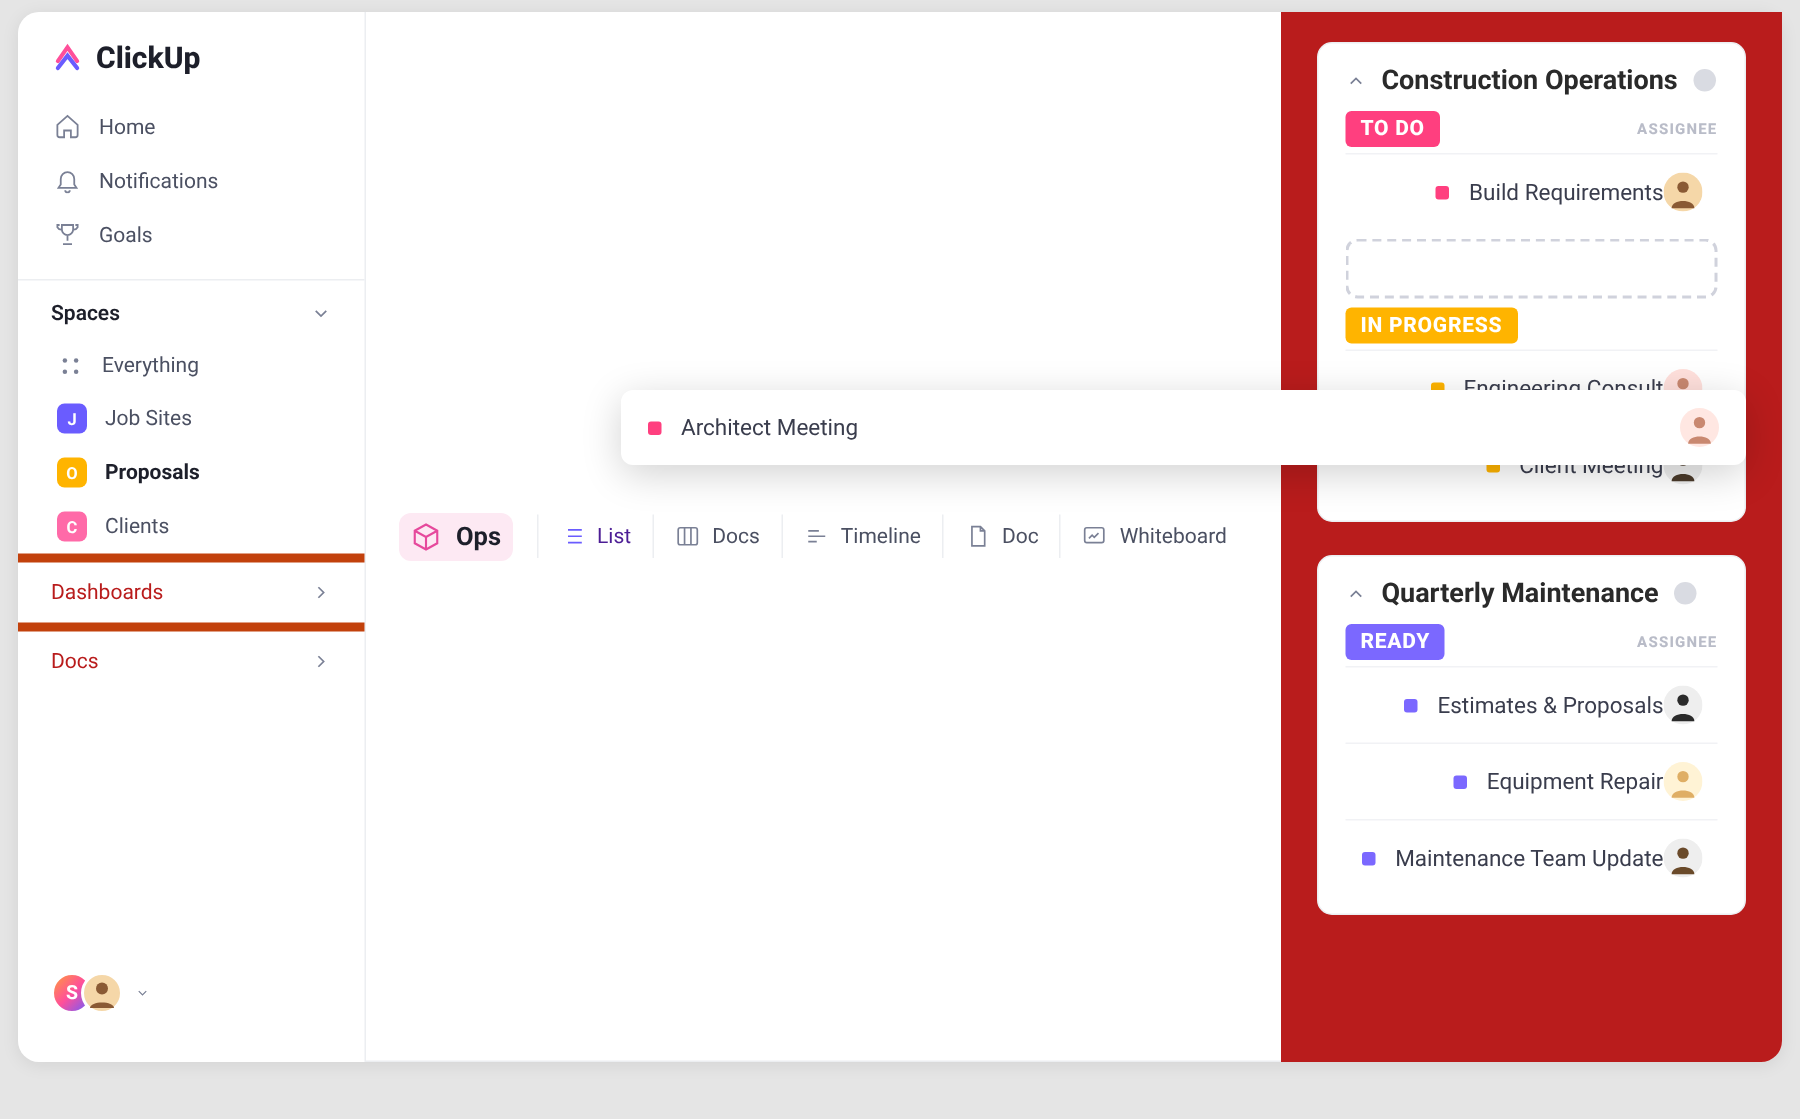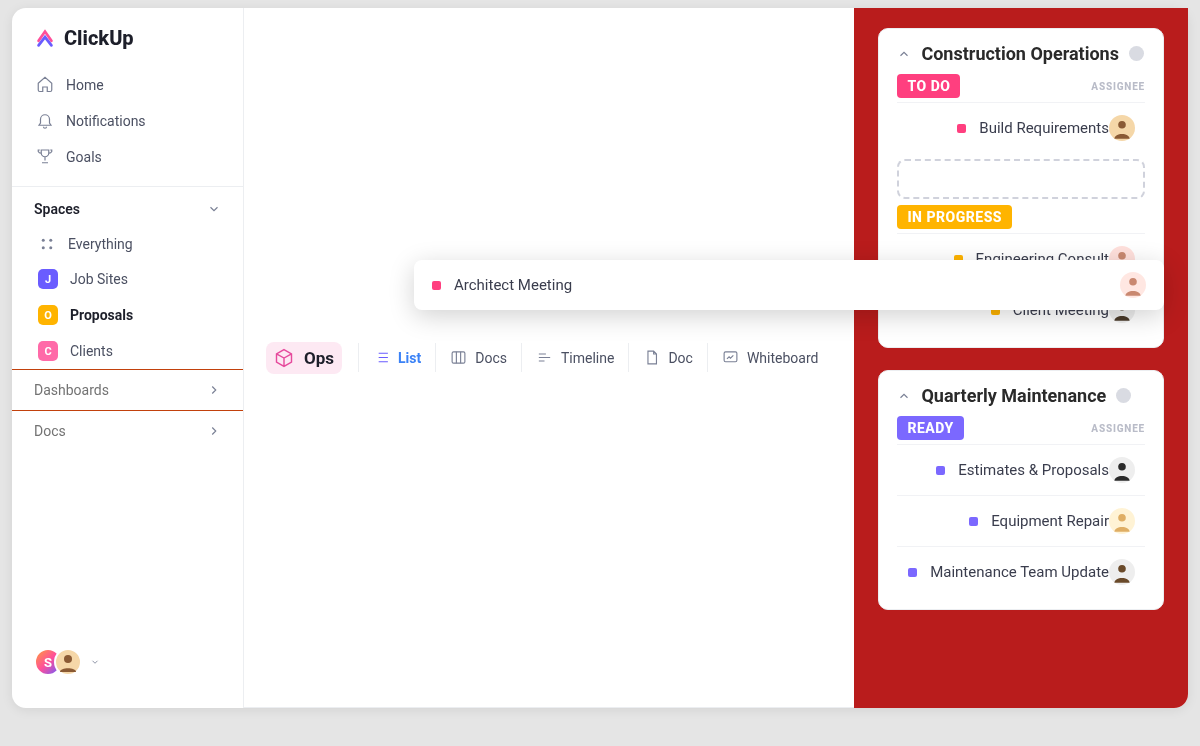--- a/index.html
+++ b/index.html
@@ -30,7 +30,7 @@
 .view-tab{display:flex;align-items:center;gap:8px;padding:6px 14px;font-size:14px;color:#4b5062;cursor:pointer;border-left:1px solid #eceef1}
 .view-tab:first-of-type{border-left:1px solid #eceef1}
 .view-tab svg{width:17px;height:17px;stroke:#7a8095;fill:none;stroke-width:1.6}
-.view-tab.active{color:#3b82f6;font-weight:700}
+.view-tab.active{color:#4c1d95;font-weight:400}
 .view-tab.active svg{stroke:#6a5cff}
 .content{flex:1;overflow:auto;padding:20px 24px;background:#b91c1c;border-radius:0 0 14px 0}
 .group{background:#fff;border:1px solid #eceef1;border-radius:10px;margin-bottom:22px;padding:14px 18px 12px 18px}

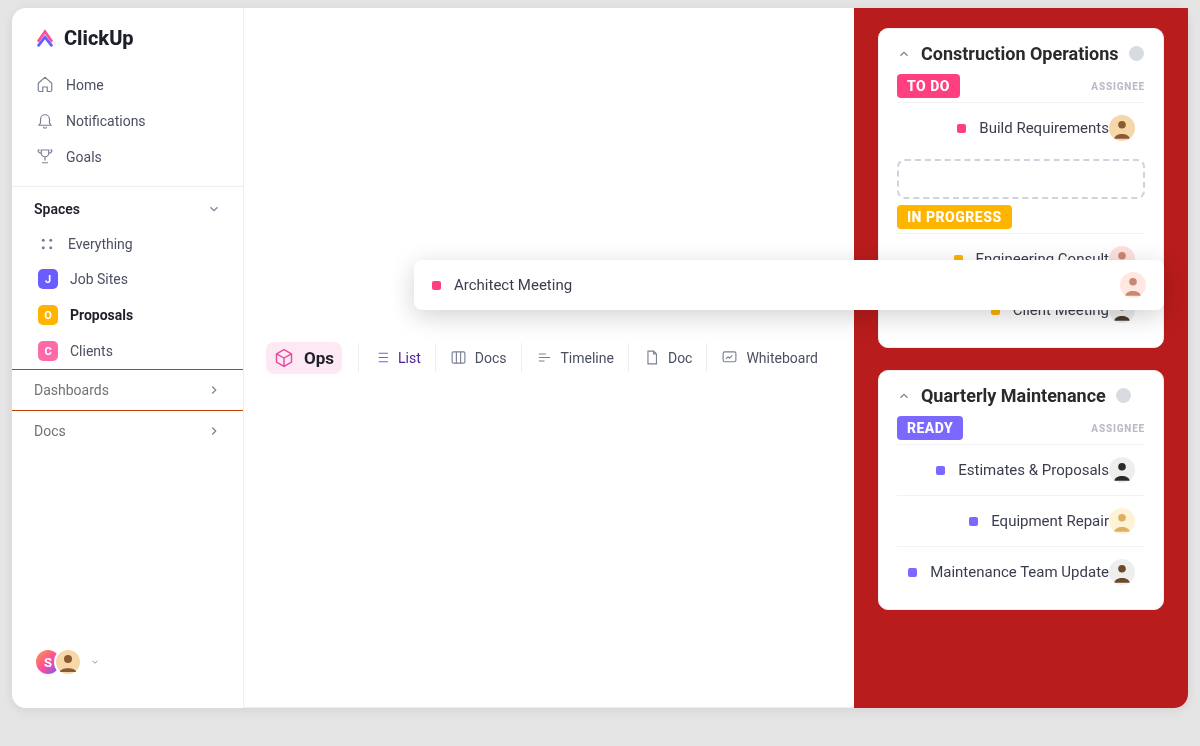--- a/index.html
+++ b/index.html
@@ -17,7 +17,7 @@
 .space-item .badge{width:20px;height:20px;border-radius:5px;display:flex;align-items:center;justify-content:center;font-size:11px;font-weight:700;color:#fff}
 .space-item.dots svg{width:18px;height:18px;fill:#7a8095}
 .space-item.active{font-weight:700;color:#1d1f2a}
-.coll-item{display:flex;align-items:center;justify-content:space-between;padding:12px 22px;font-size:14px;color:#737373;border-top:1px solid #c2410c;cursor:pointer}
+.coll-item{display:flex;align-items:center;justify-content:space-between;padding:12px 22px;font-size:14px;color:#b91c1c;border-top:6px solid #c2410c;cursor:pointer}
 .sidebar-footer{margin-top:auto;padding:14px 22px;display:flex;align-items:center;gap:4px}
 .av-stack{display:flex}
 .avs{width:28px;height:28px;border-radius:50%;border:2px solid #fff;margin-left:-8px}

